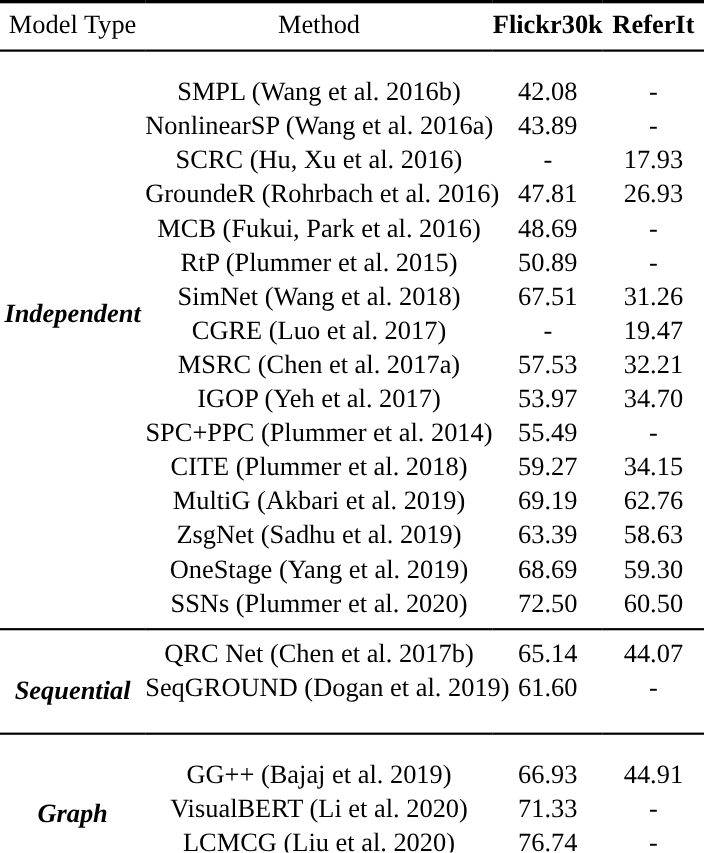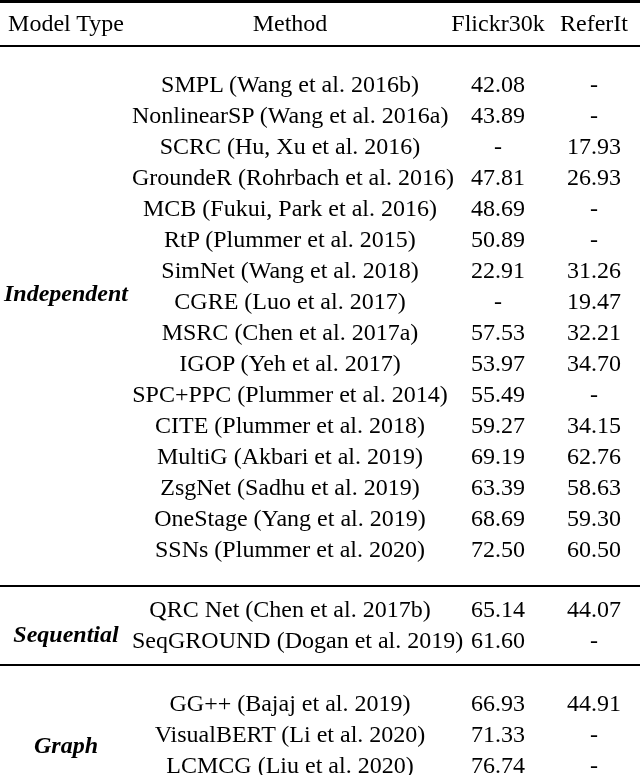--- a/index.html
+++ b/index.html
@@ -33,7 +33,7 @@
     white-space: nowrap;
     border-bottom: 2px solid #000;
   }
-  thead th.bold-head { font-weight: normal; }
+  thead th.bold-head { font-weight: bold; }
 
   td {
     font-size: 24px;

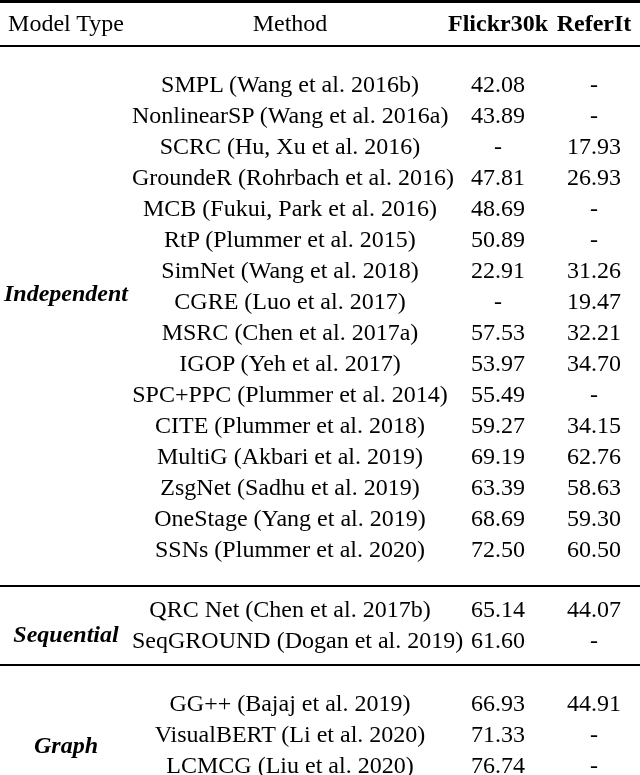--- a/index.html
+++ b/index.html
@@ -115,7 +115,7 @@
       </tr>
       <tr>
         <td>SimNet (Wang et al. 2018)</td>
-        <td>22.91</td>
+        <td>67.51</td>
         <td>31.26</td>
       </tr>
       <tr>

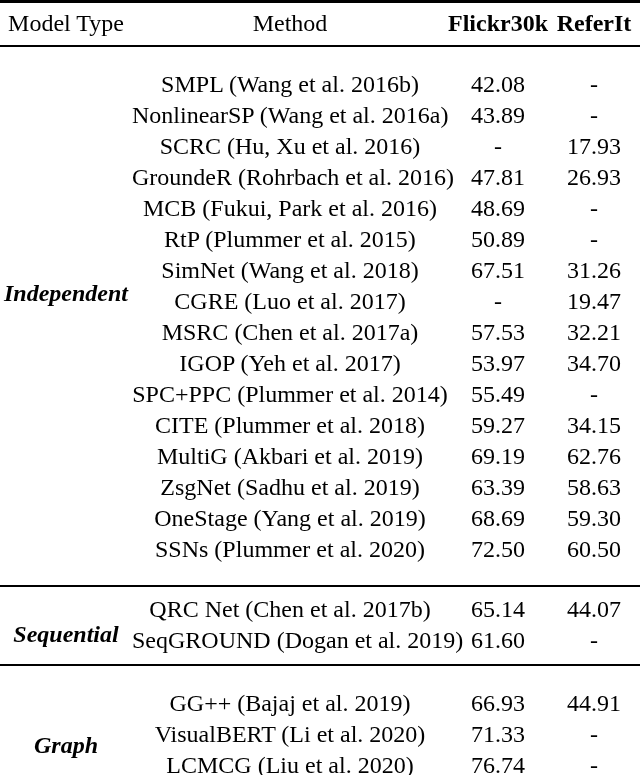--- a/index.html
+++ b/index.html
@@ -45,7 +45,7 @@
     white-space: nowrap;
   }
   tbody.section tr:first-child td { padding-top: 22px; }
-  tbody.section tr:last-child  td { padding-bottom: 20px; }
+  tbody.section tr:last-child  td { padding-bottom: 6px; }
   tbody.sec-1 tr:first-child td { padding-top: 7px; }
   tbody.sec-1 tr:last-child  td { padding-bottom: 8px; text-align: center; }
 

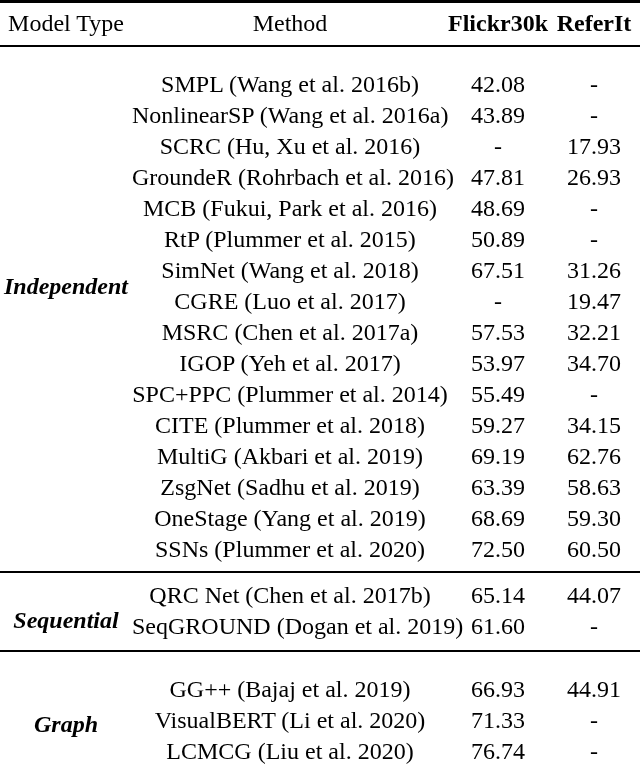--- a/index.html
+++ b/index.html
@@ -47,7 +47,7 @@
   tbody.section tr:first-child td { padding-top: 22px; }
   tbody.section tr:last-child  td { padding-bottom: 6px; }
   tbody.sec-1 tr:first-child td { padding-top: 7px; }
-  tbody.sec-1 tr:last-child  td { padding-bottom: 8px; text-align: center; }
+  tbody.sec-1 tr:last-child  td { padding-bottom: 24px; text-align: center; }
 
   tbody.sec-1, tbody.sec-2 { border-top: 2px solid #000; }
 

